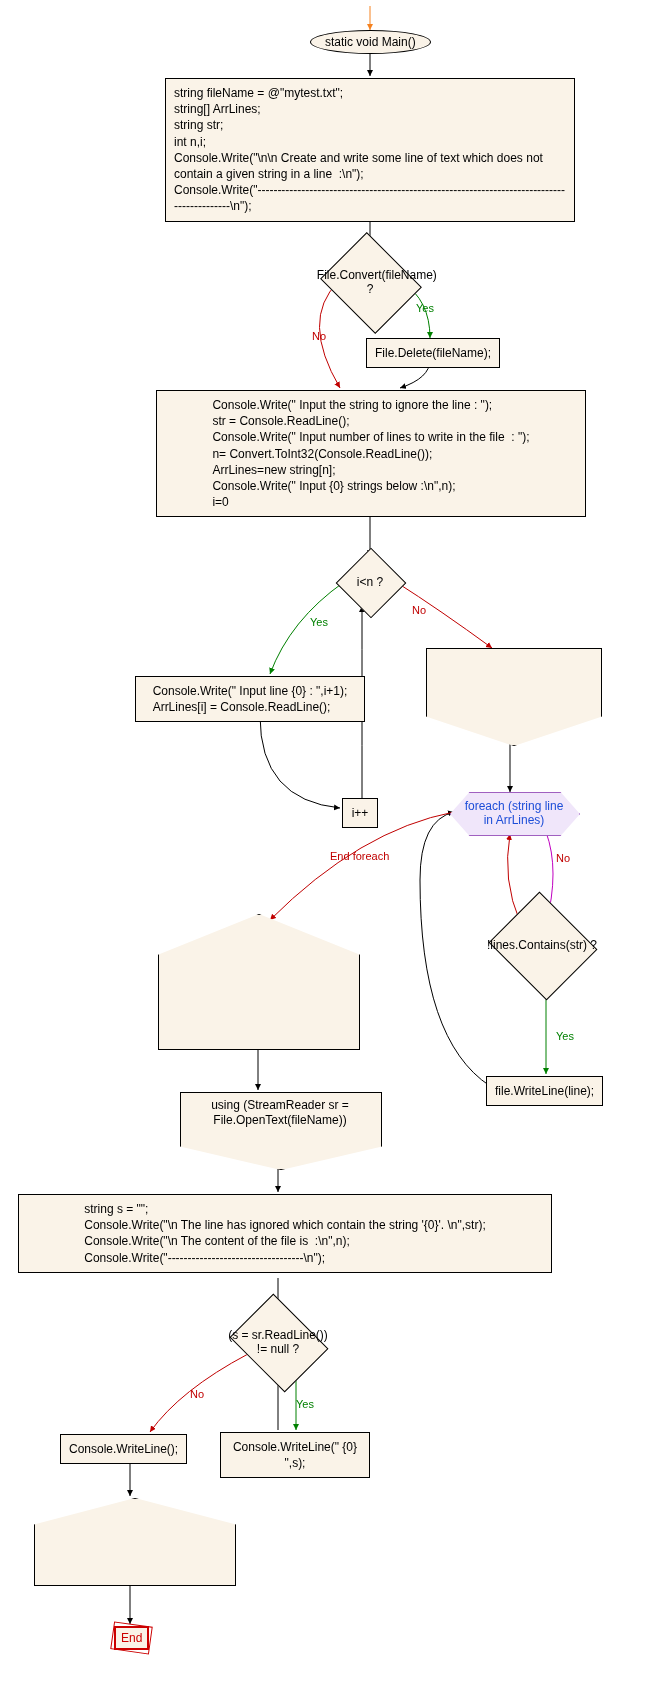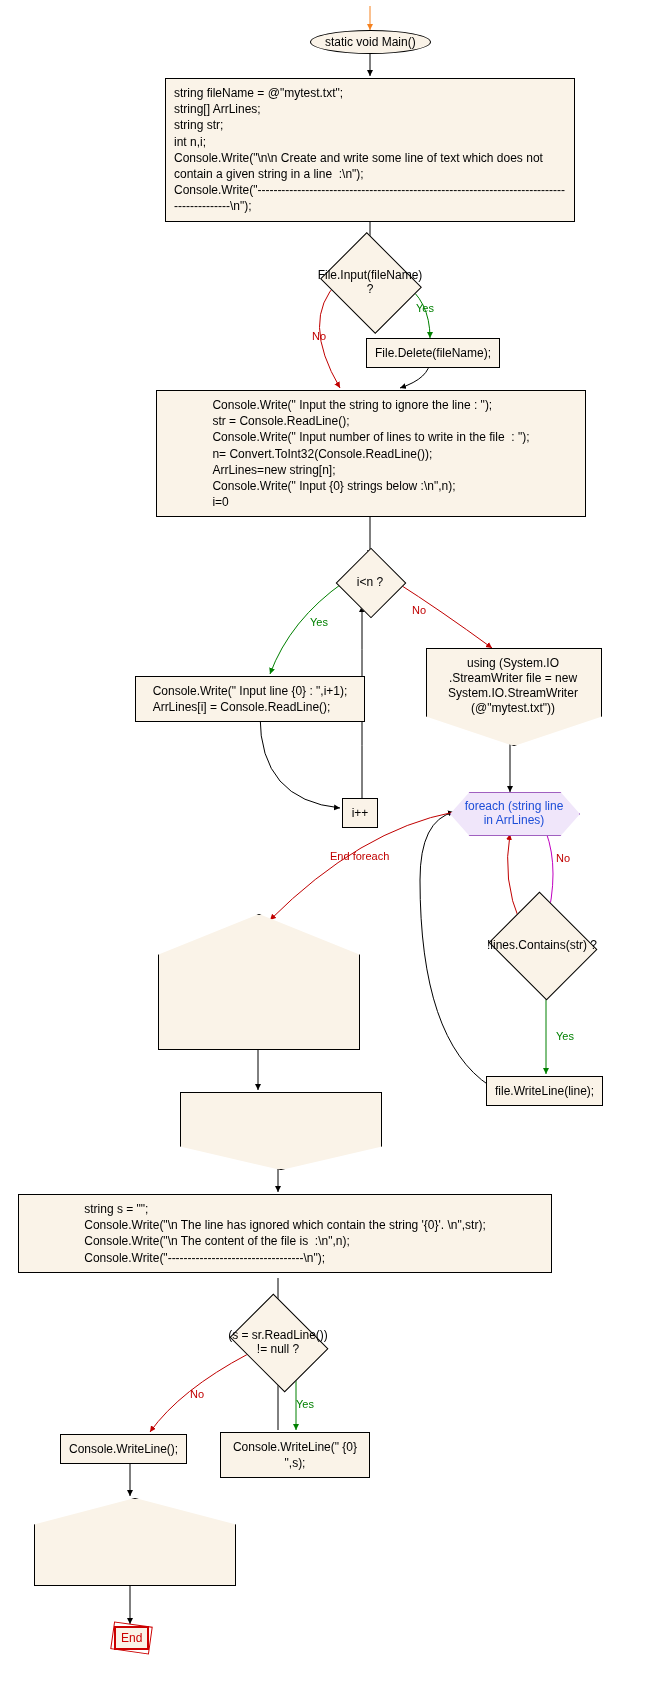--- a/index.html
+++ b/index.html
@@ -222,7 +222,7 @@
 
 <div class="decision" style="left:332px; top:250px; width:76px; height:64px;">
   <div class="diamond-shape"></div>
-  <div class="diamond-text">File.Input(fileName) ?</div>
+  <div class="diamond-text">File.Convert(fileName) ?</div>
 </div>
 <div class="edge-label yes" style="left:416px; top:302px;">Yes</div>
 <div class="edge-label no" style="left:312px; top:330px;">No</div>

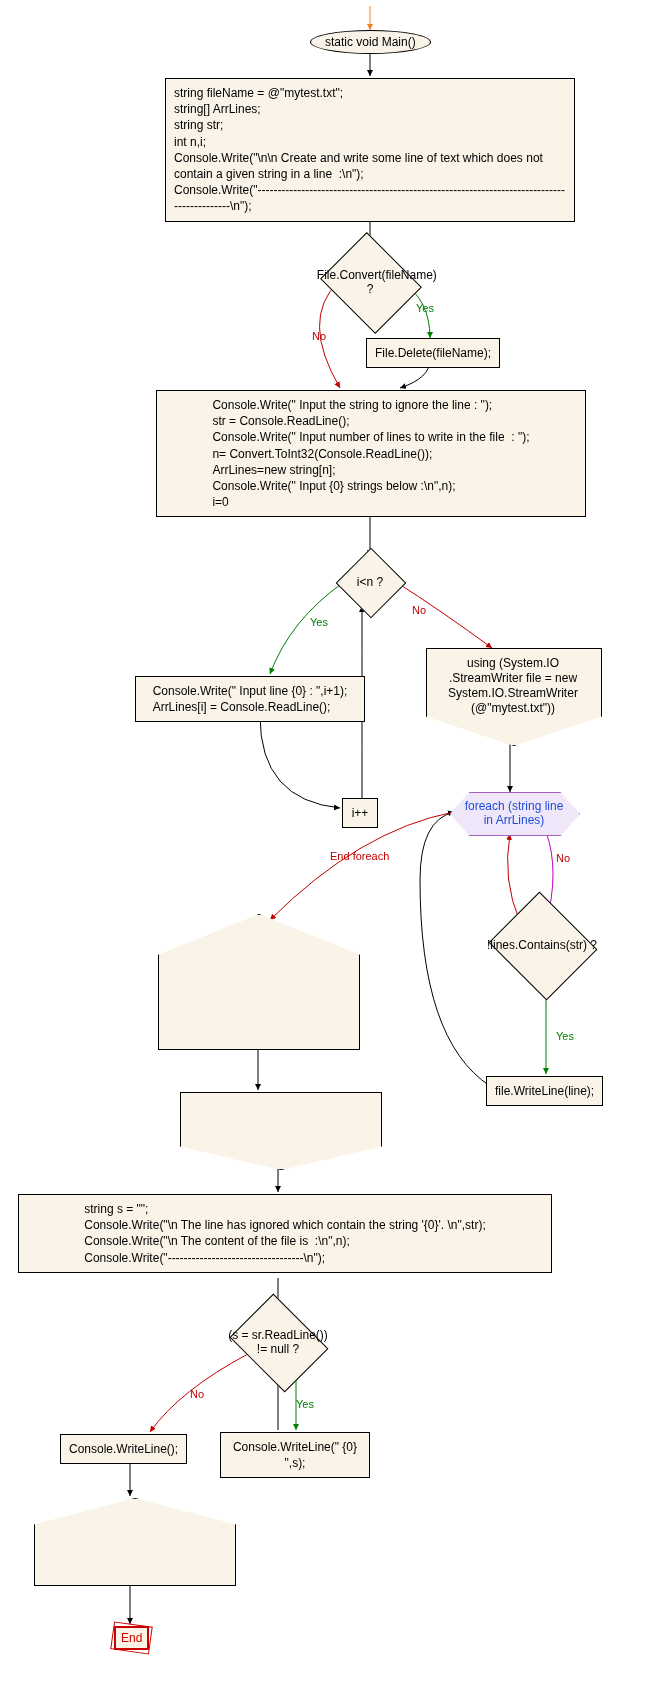--- a/index.html
+++ b/index.html
@@ -259,7 +259,6 @@
 
 <div class="using" style="left:426px; top:648px; width:174px; height:96px;">
   <div class="penta-shape"></div>
-  <div class="penta-text">using (System.IO .StreamWriter file = new System.IO.StreamWriter (@"mytest.txt"))</div>
 </div>
 
 <div class="foreach" style="left:450px; top:792px; width:128px; height:42px;">

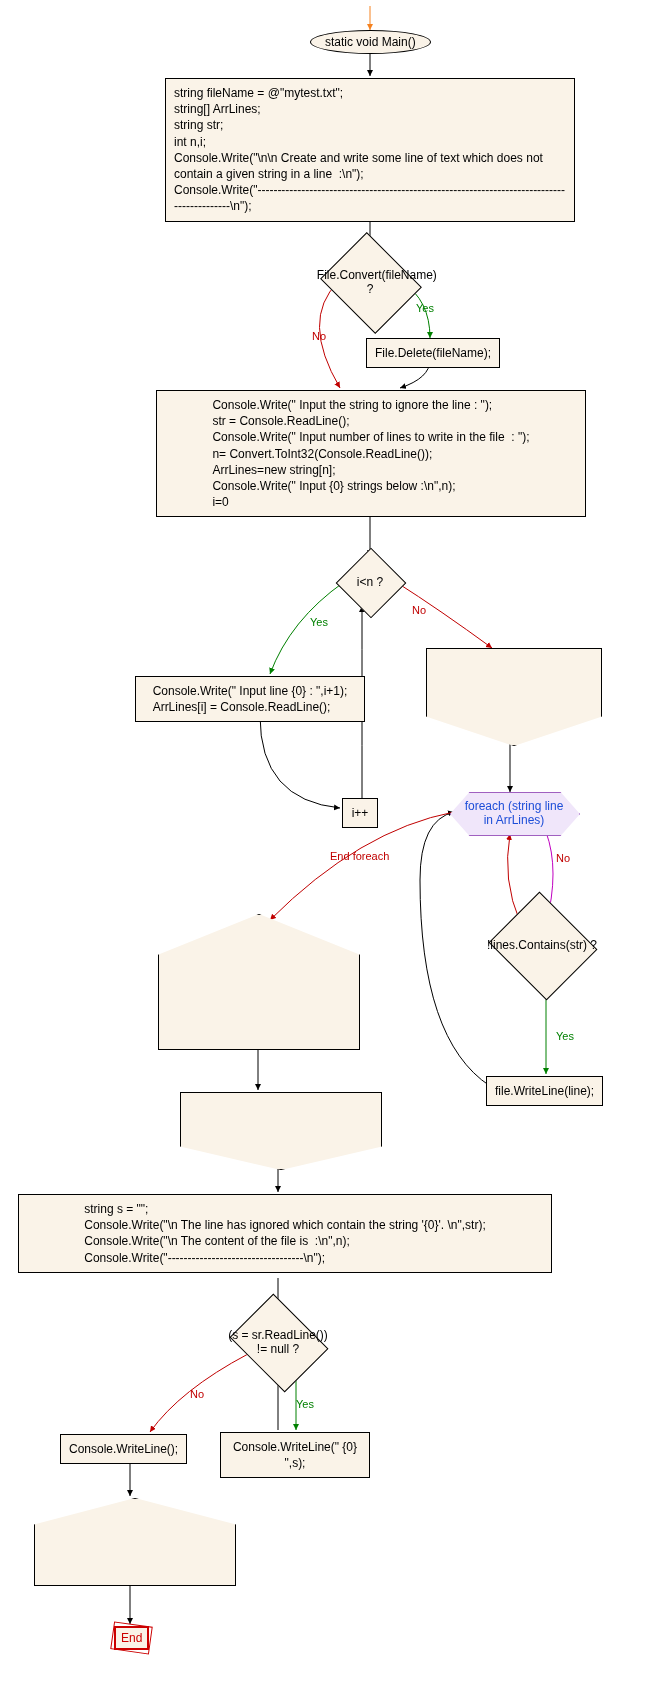--- a/index.html
+++ b/index.html
@@ -284,6 +284,7 @@
 
 <div class="using" style="left:180px; top:1092px; width:200px; height:76px;">
   <div class="penta-shape"></div>
+  <div class="penta-text">using (StreamReader sr = File.OpenText(fileName))</div>
 </div>
 
 <div class="node process" style="left:18px; top:1194px; width:534px;">

